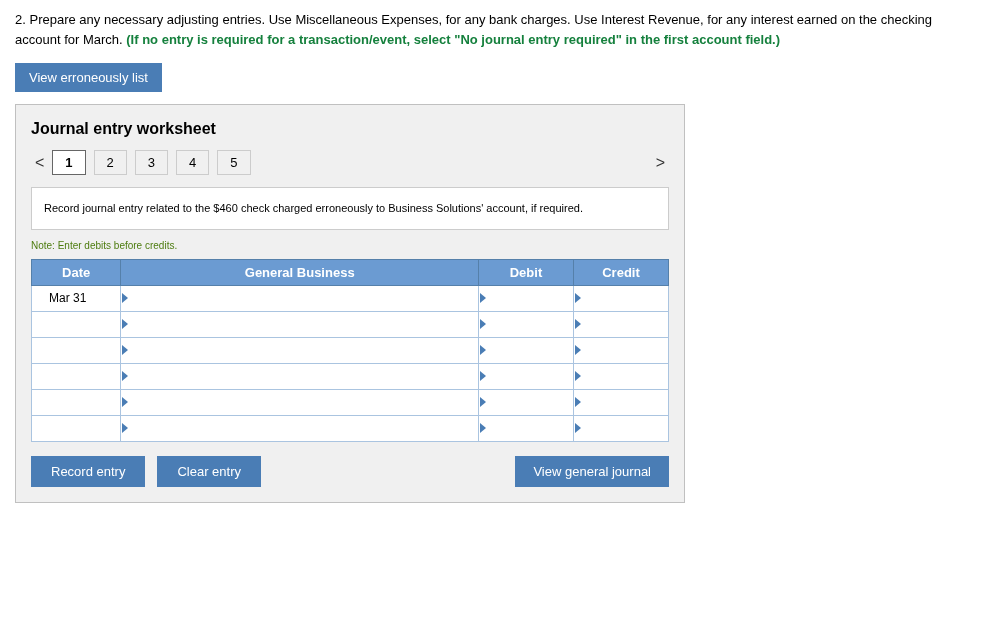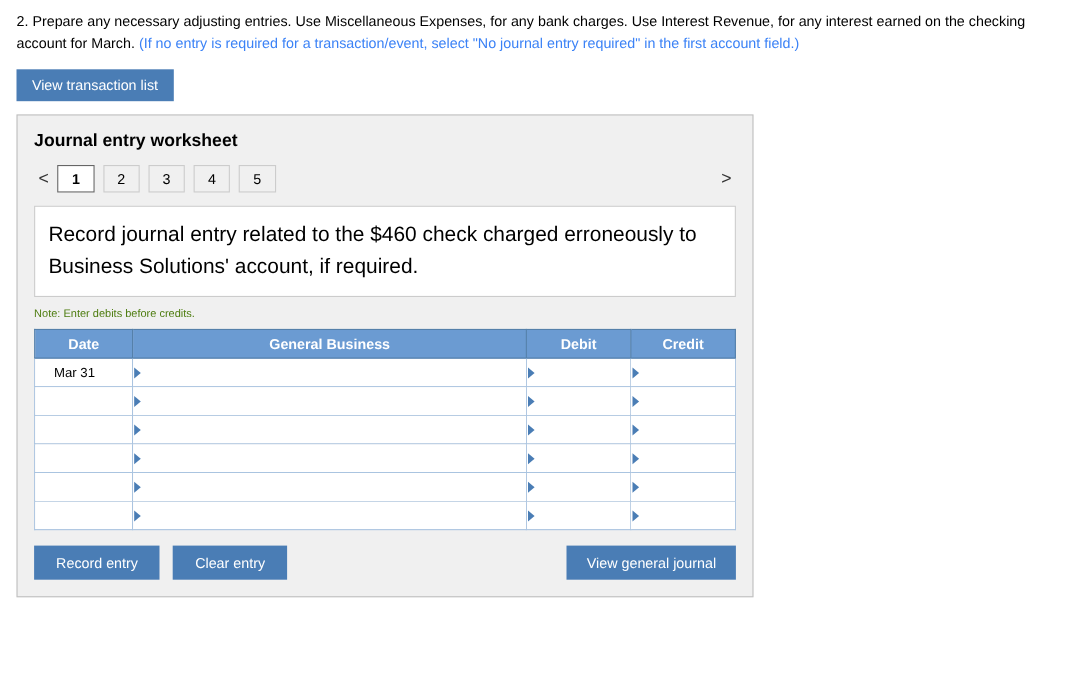--- a/index.html
+++ b/index.html
@@ -20,8 +20,8 @@
     }
 
     .instruction-text .bold-red {
-      color: #3b82f6;
-      font-weight: normal;
+      color: #15803d;
+      font-weight: bold;
     }
 
     .view-transaction-btn {

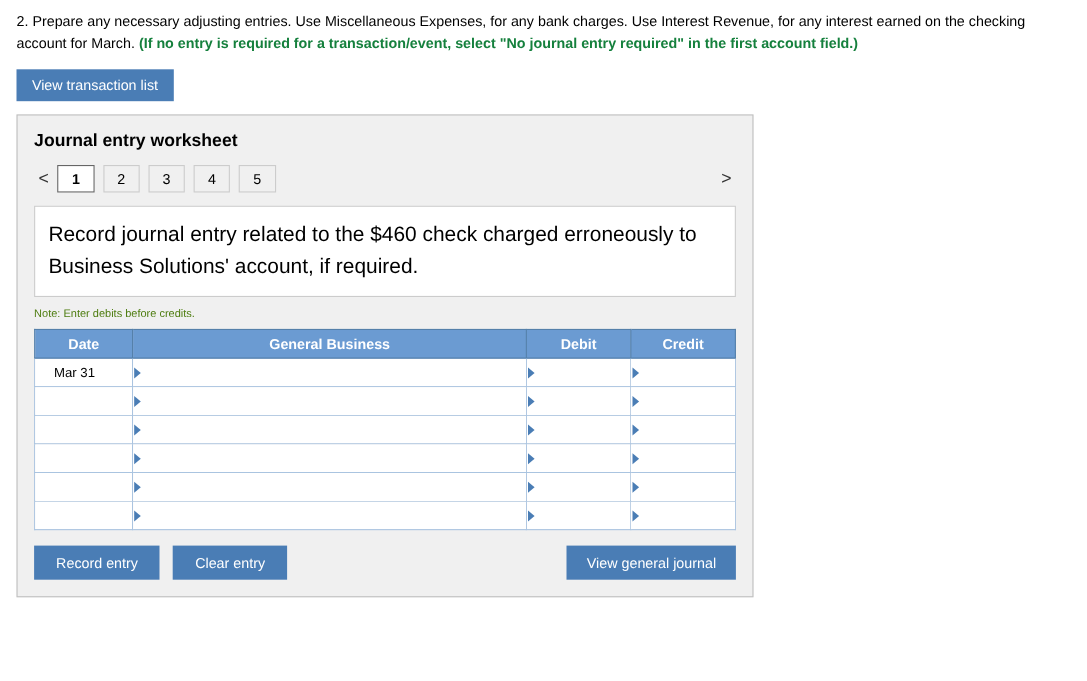--- a/index.html
+++ b/index.html
@@ -221,7 +221,7 @@
   <span class="bold-red">(If no entry is required for a transaction/event, select "No journal entry required" in the first account field.)</span>
 </div>
 
-<button class="view-transaction-btn">View transaction list</button>
+<button class="view-transaction-btn">View erroneously list</button>
 
 <div class="worksheet-container">
   <div class="worksheet-title">Journal entry worksheet</div>

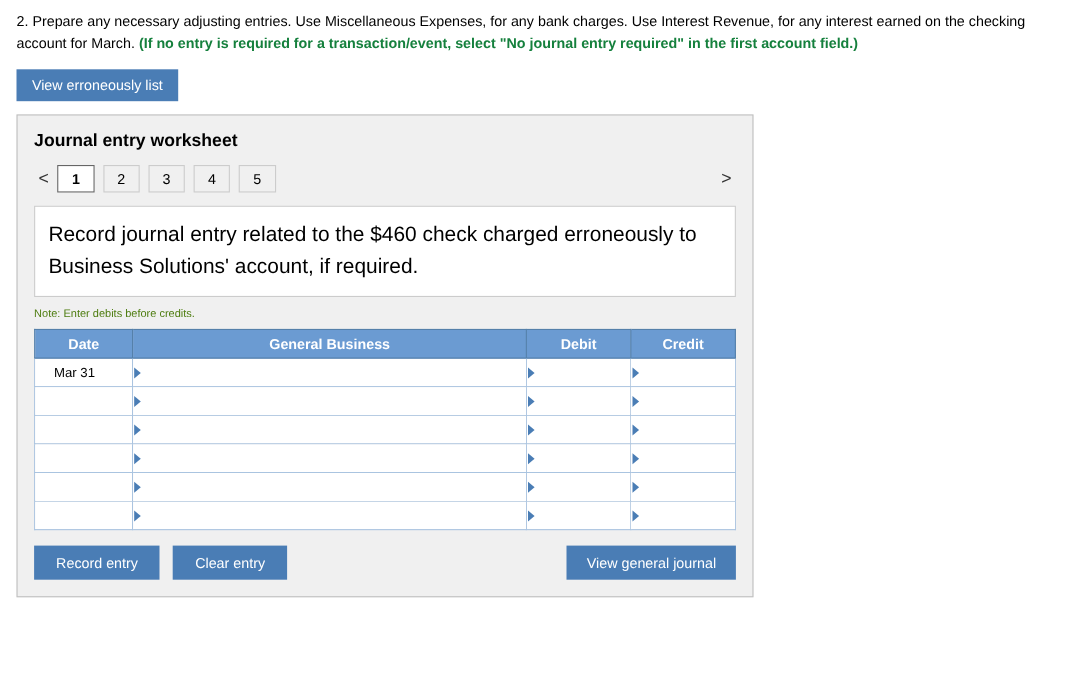--- a/index.html
+++ b/index.html
@@ -91,7 +91,7 @@
       border: 1px solid #ccc;
       padding: 12px;
       margin-bottom: 10px;
-      font-size: 19px;
+      font-size: 11px;
       line-height: 1.5;
     }
 

